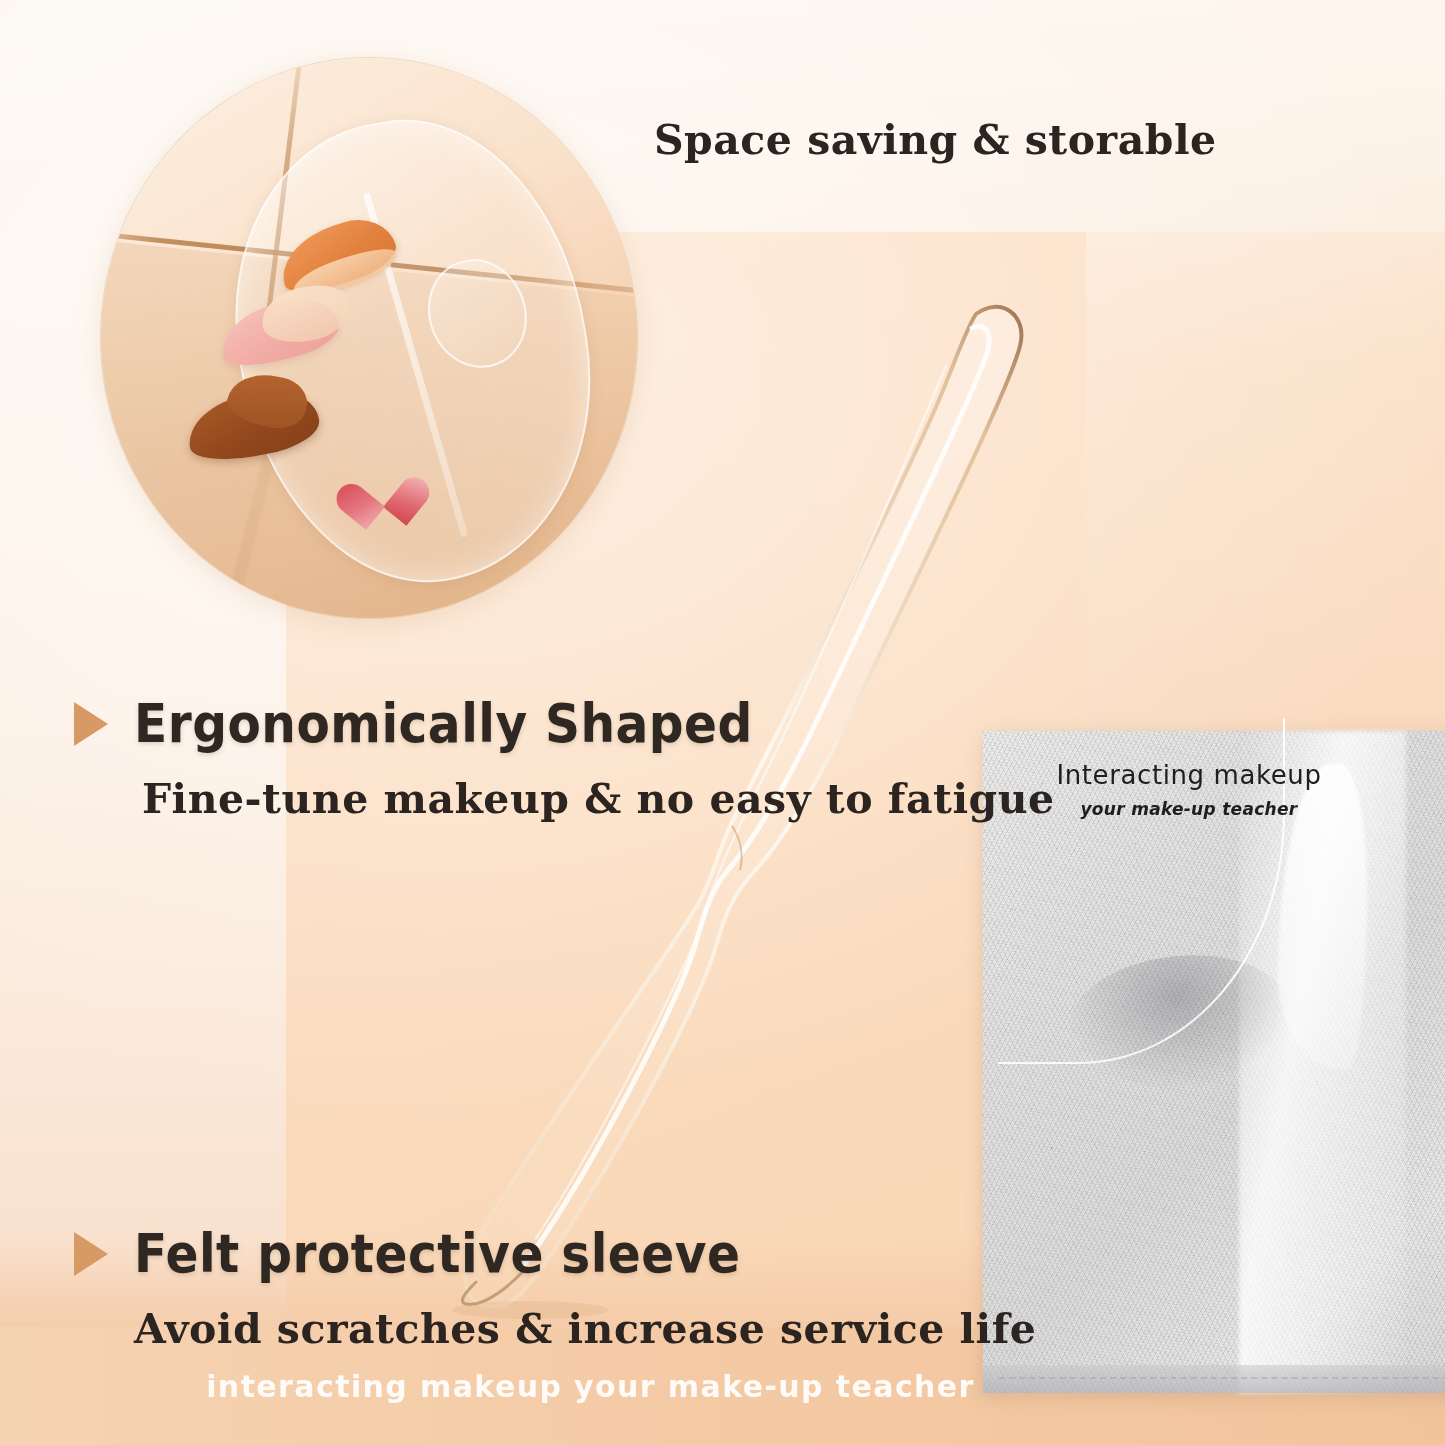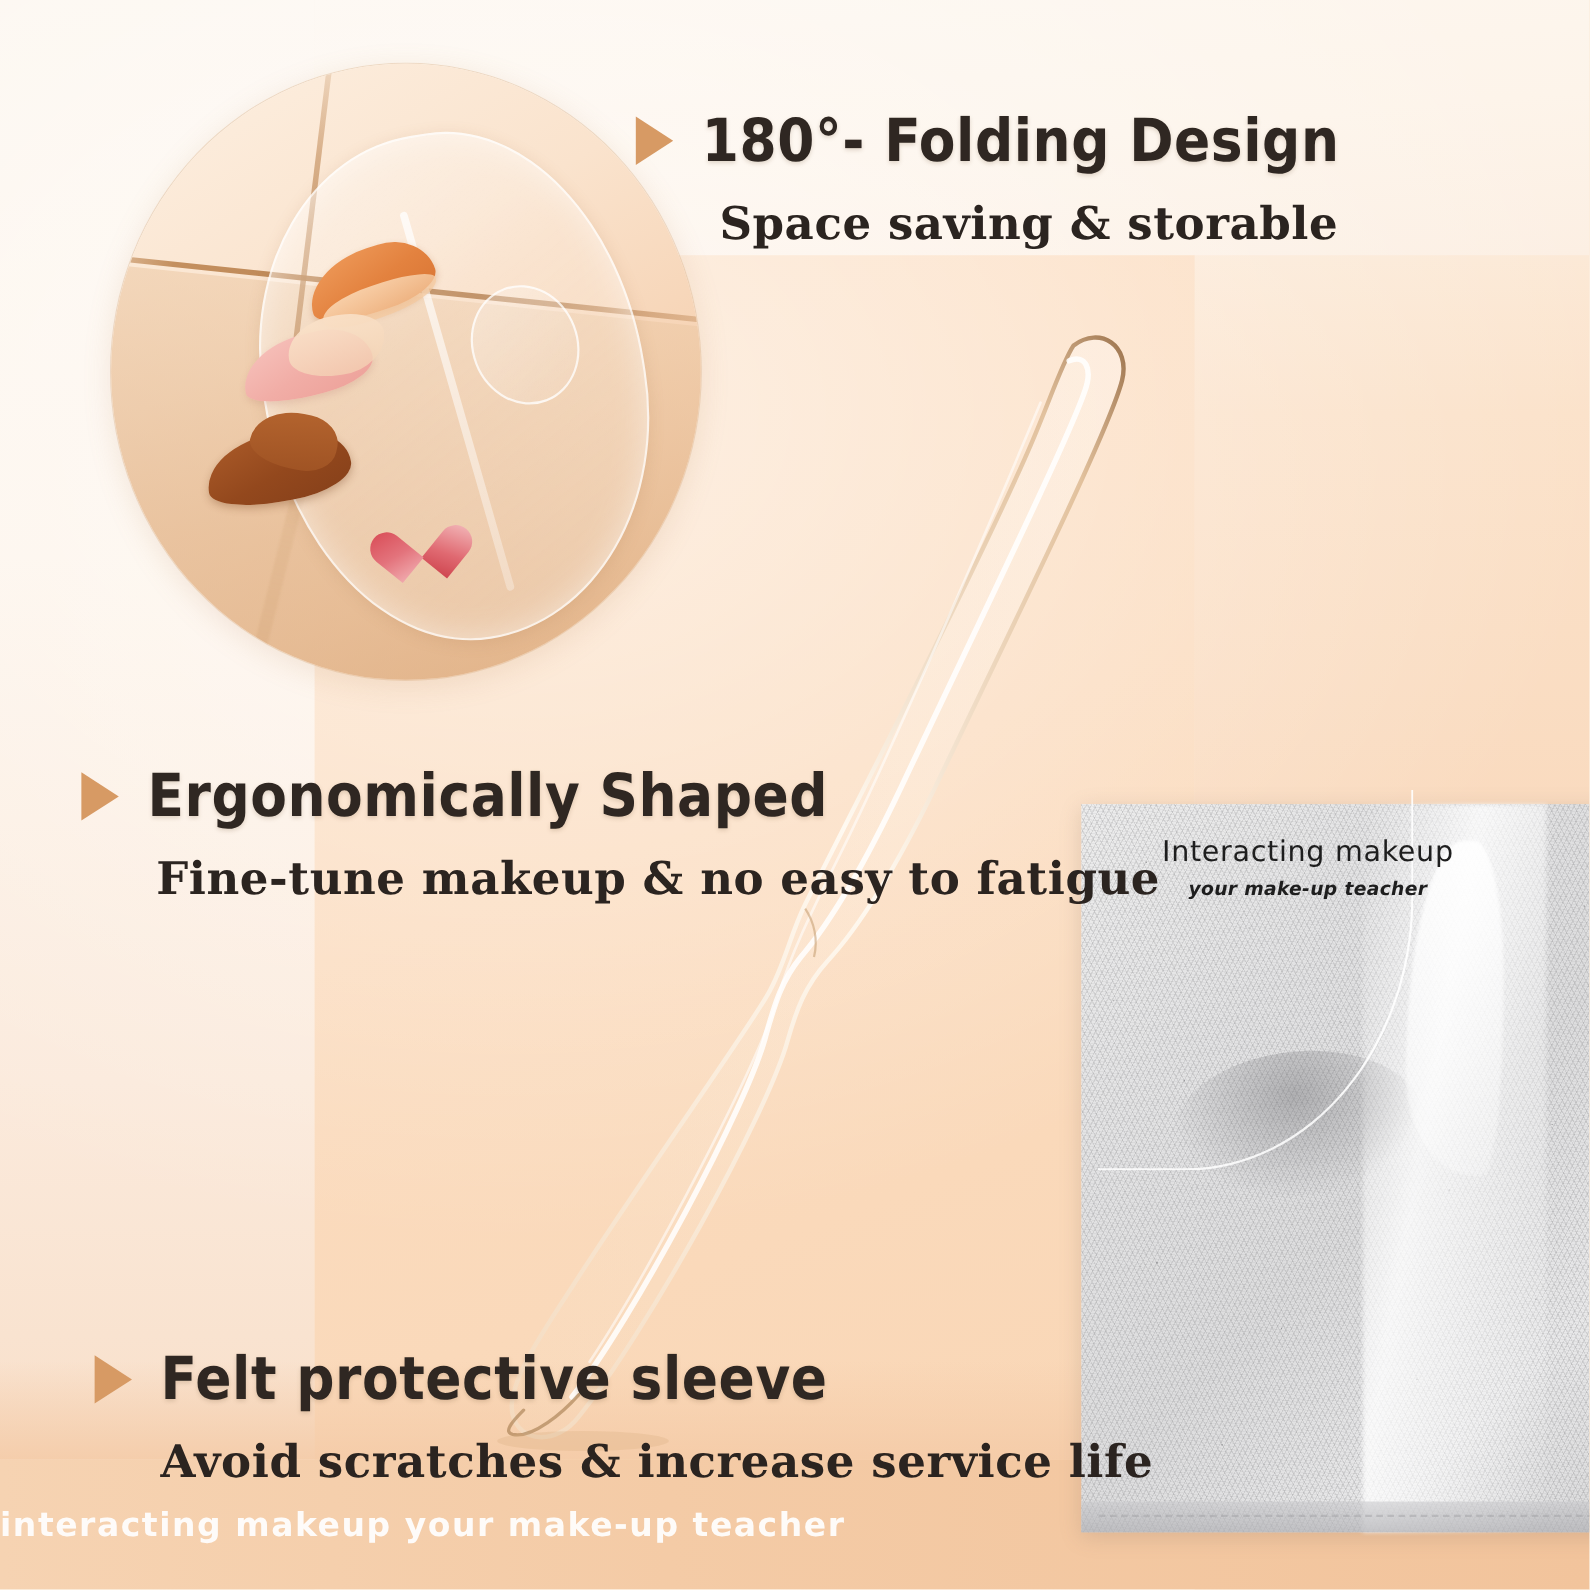--- a/index.html
+++ b/index.html
@@ -375,10 +375,6 @@
   </div>
 
   <div class="feature" id="feature-folding">
-    <div class="feature-row">
-      <span class="tri"></span>
-      <span class="f-title">180°- Folding Design</span>
-    </div>
     <div class="f-sub">Space saving &amp; storable</div>
   </div>
 

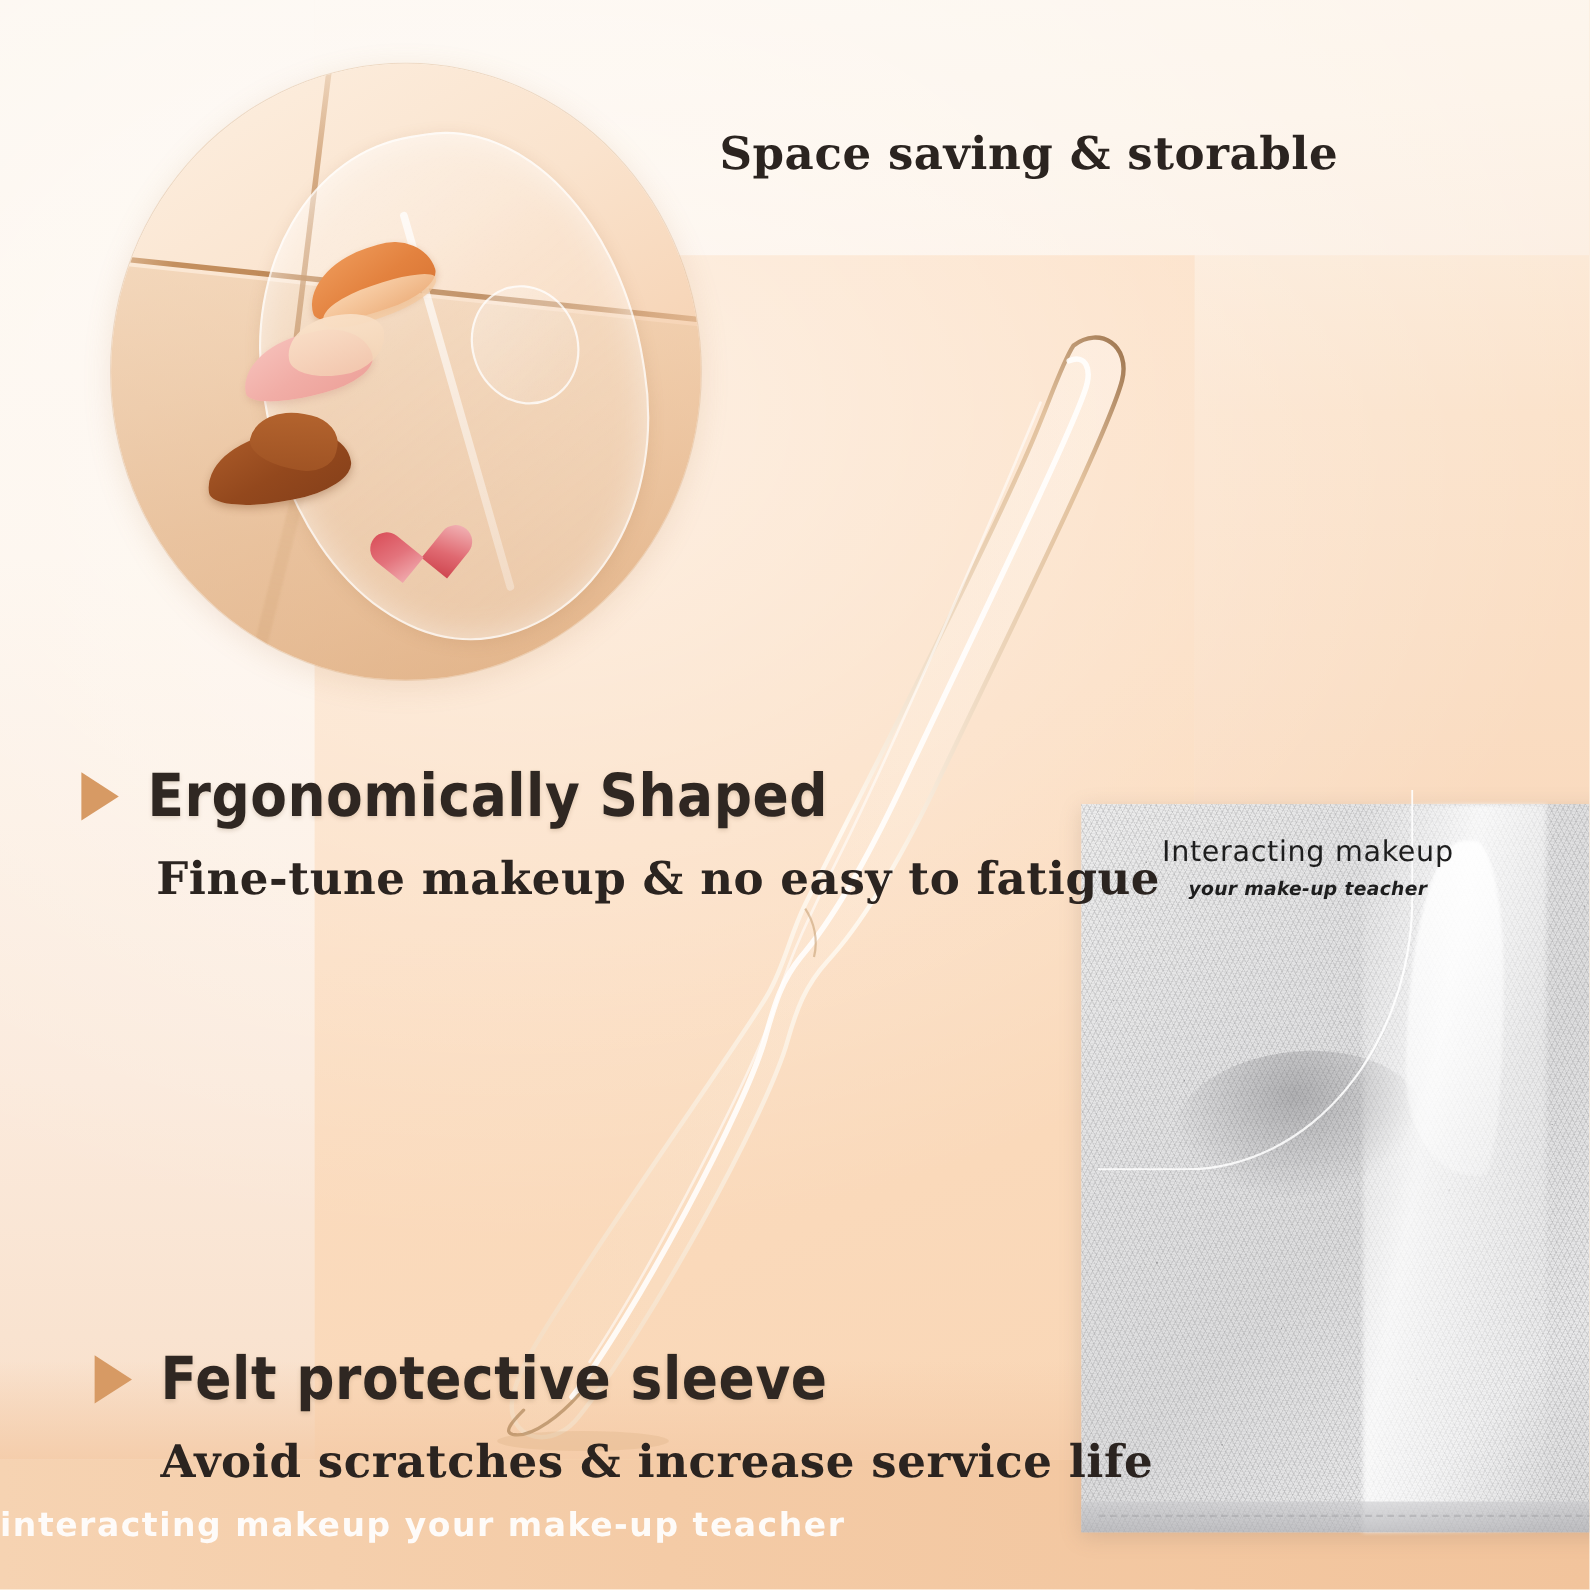--- a/index.html
+++ b/index.html
@@ -271,7 +271,7 @@
   #feature-folding .f-sub{margin-left:76px;}
   #feature-ergo{left:74px;top:692px;}
   #feature-ergo .f-sub{margin-left:68px;}
-  #feature-felt{left:86px;top:1222px;}
+  #feature-felt{left:74px;top:1222px;}
   #feature-felt .f-sub{margin-left:60px;}
 
   

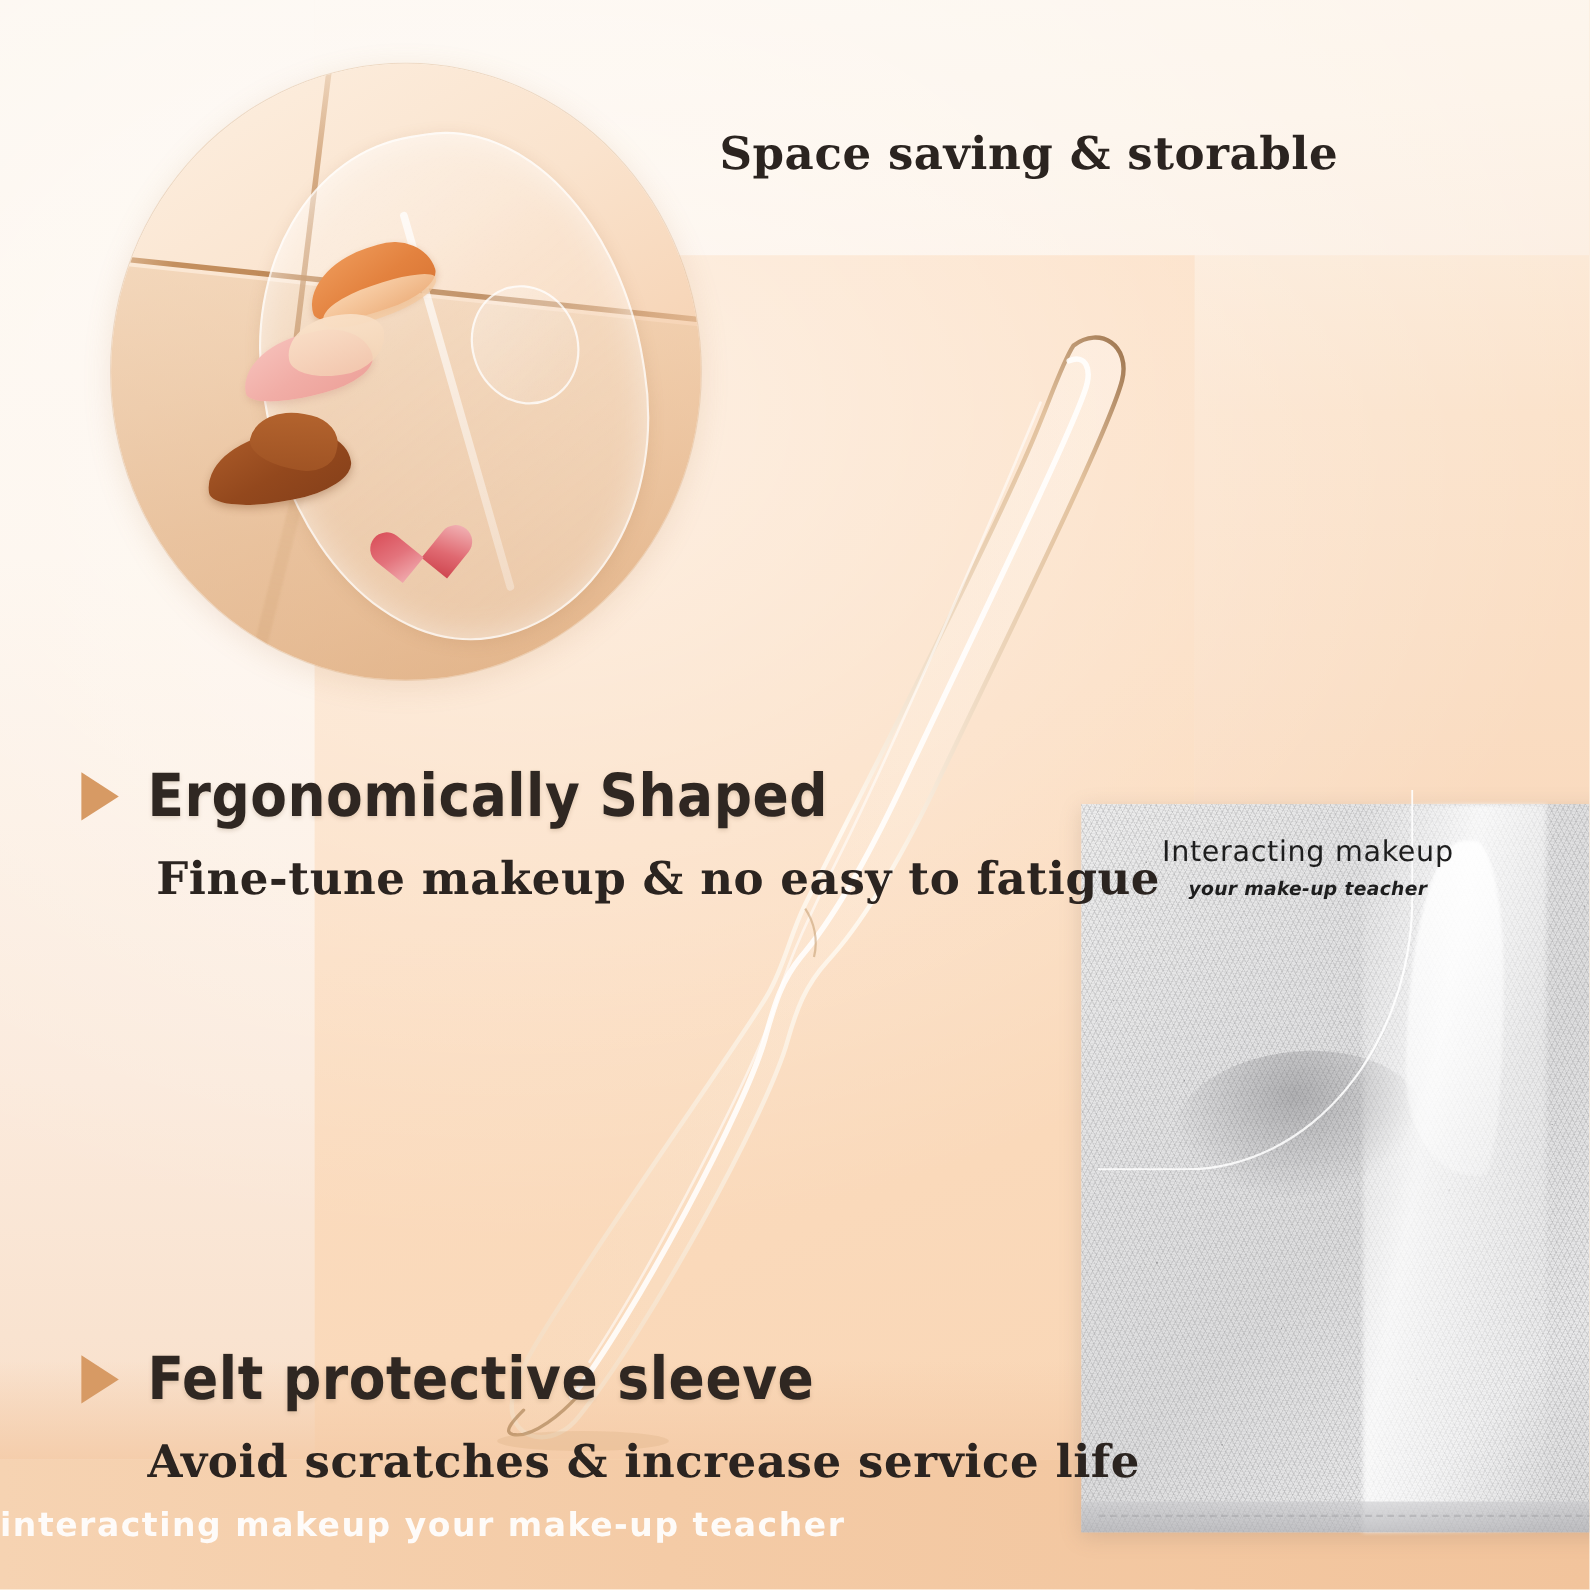--- a/index.html
+++ b/index.html
@@ -277,7 +277,7 @@
   
   .footer{
     position:absolute;left:0;bottom:0;width:1195px;height:118px;
-    display:flex;align-items:center;justify-content:flex-start;
+    display:flex;align-items:center;justify-content:center;
     padding-right:14px;box-sizing:border-box;
   }
   .footer-text{

